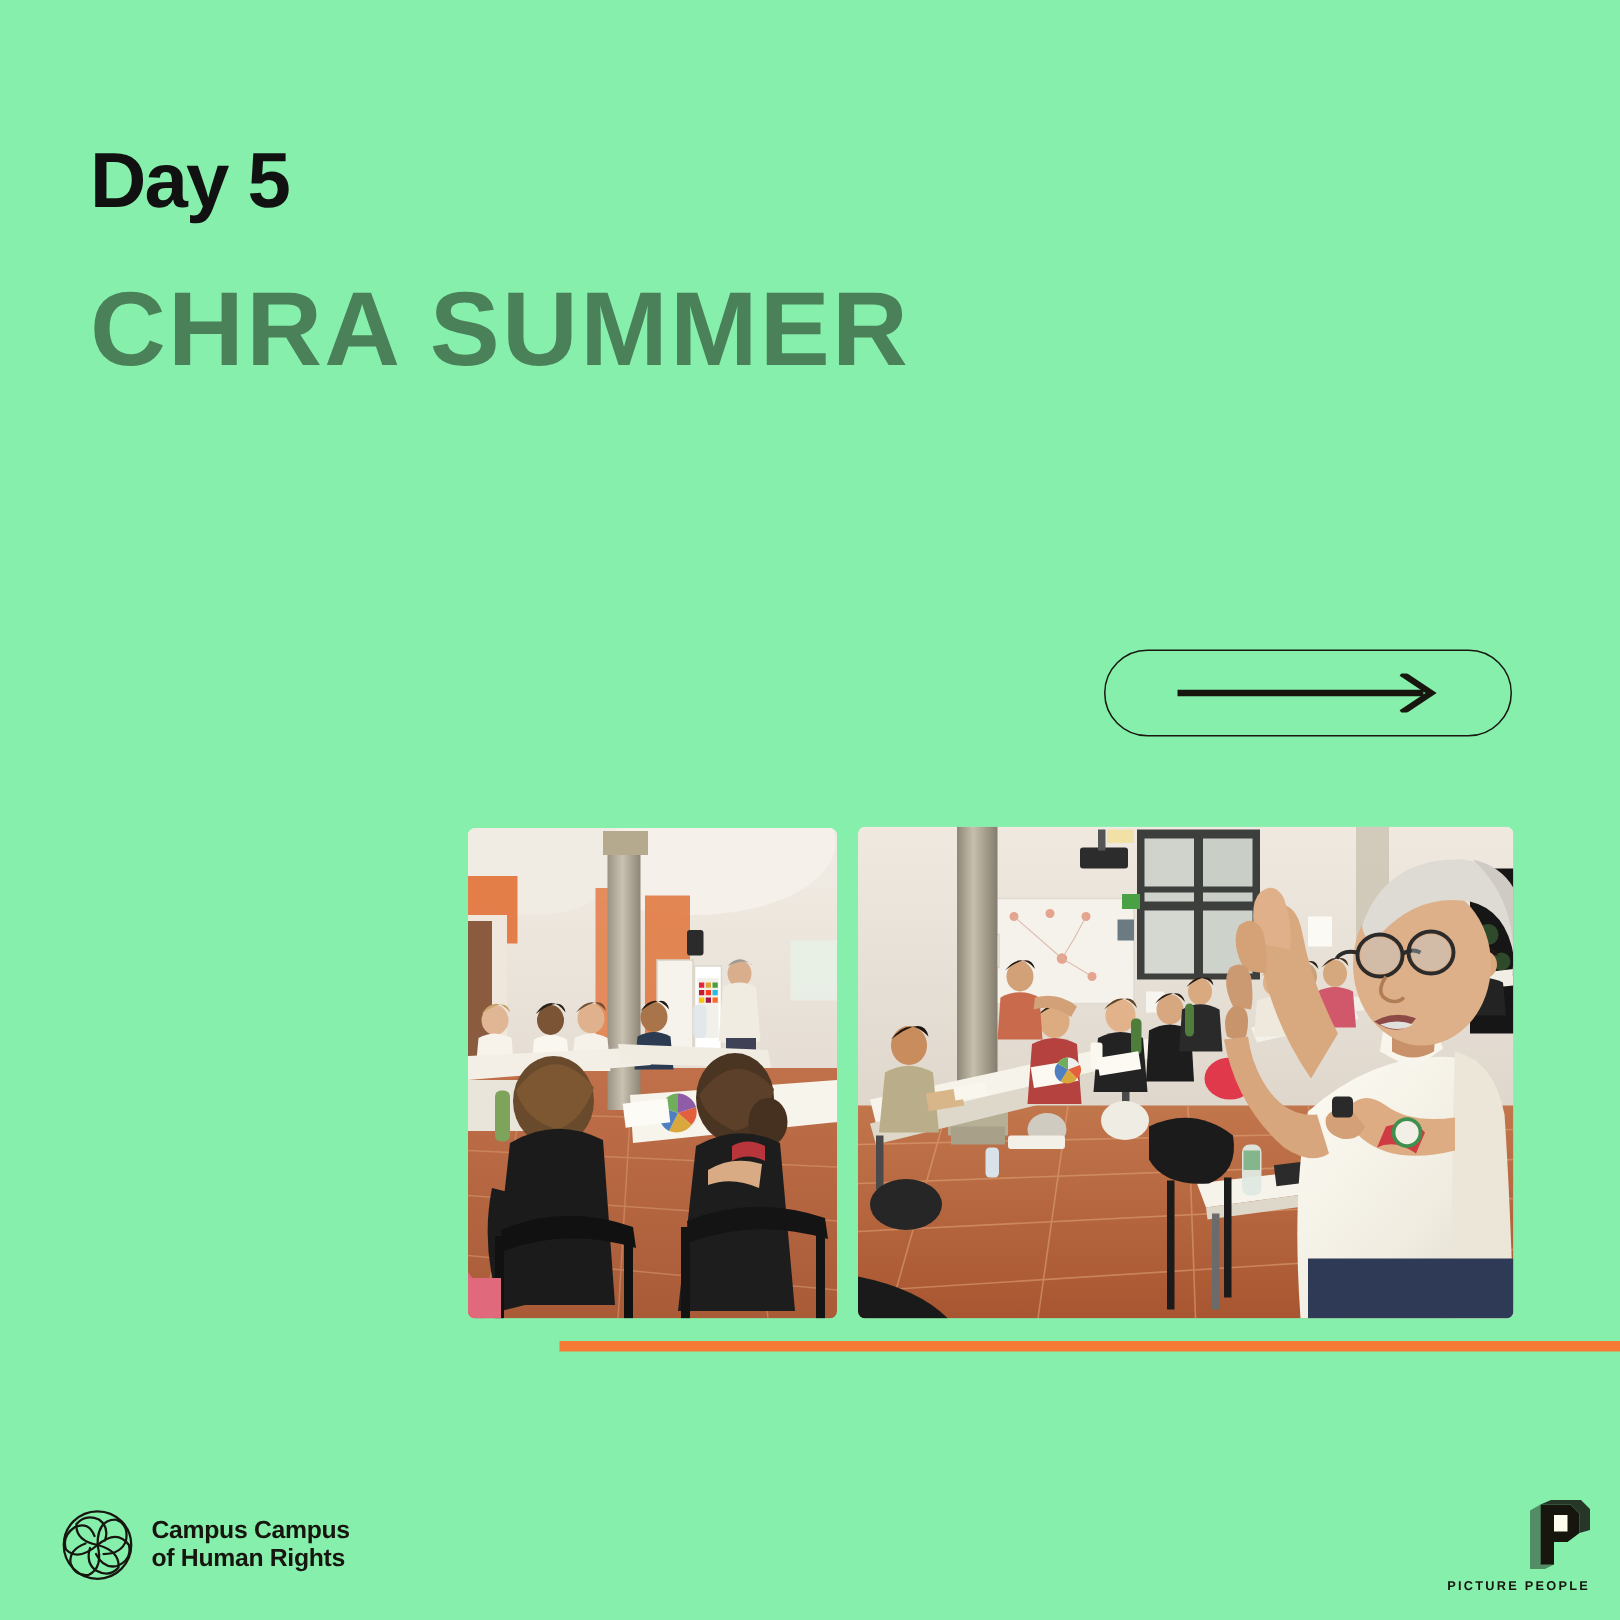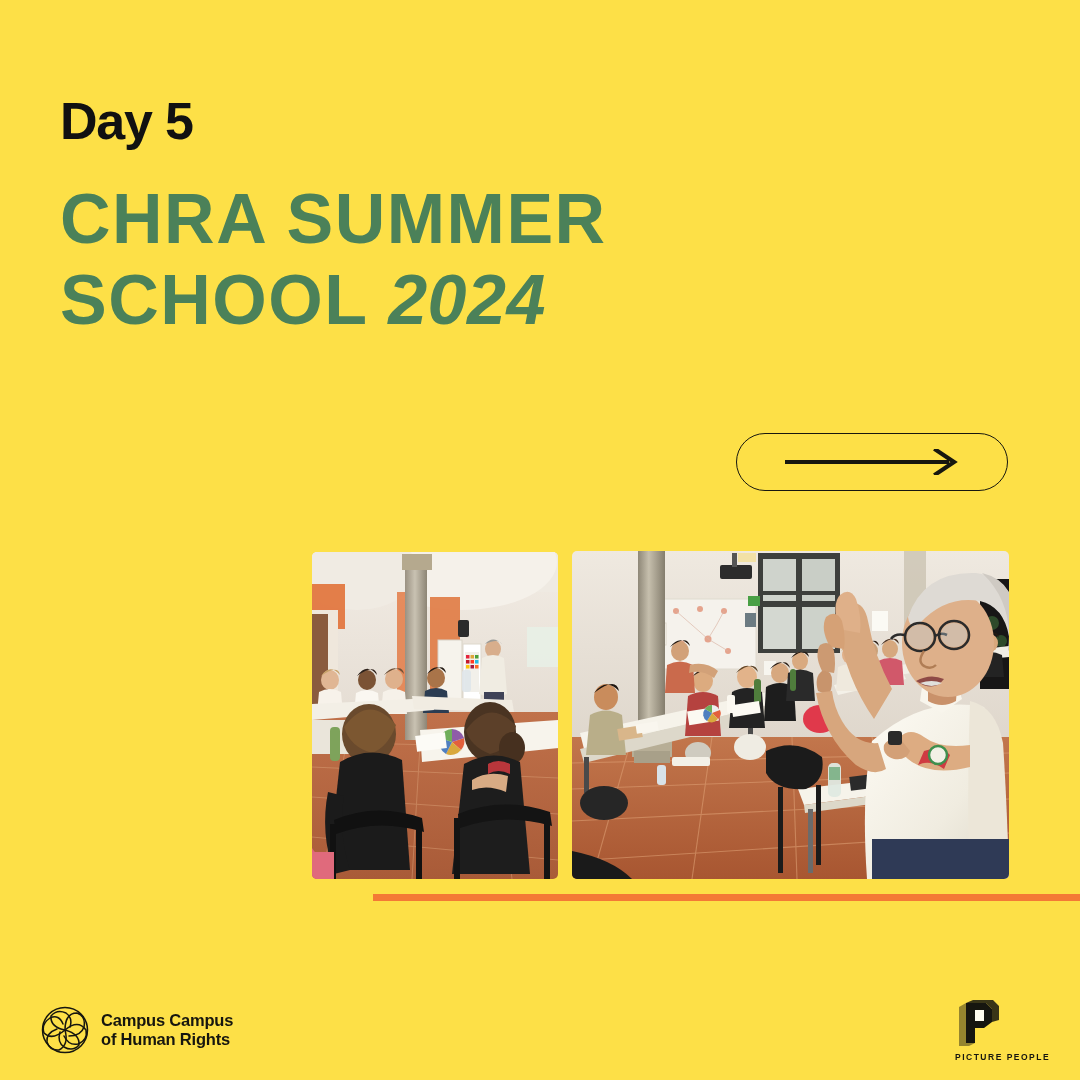--- a/index.html
+++ b/index.html
@@ -17,7 +17,7 @@
     position: relative;
     width: 1080px;
     height: 1080px;
-    background: #fde047;
+    background: #86efac;
   }
 
   

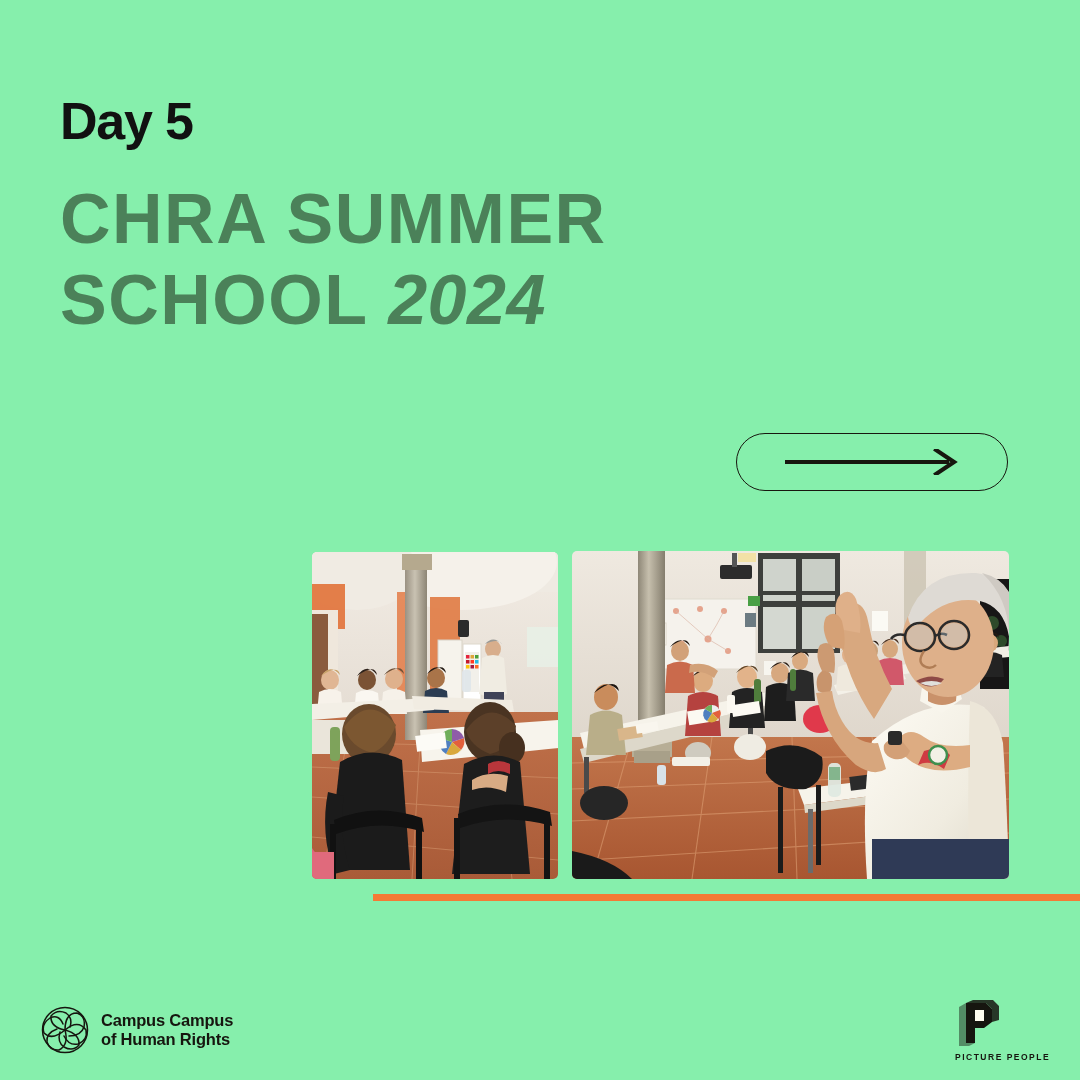--- a/index.html
+++ b/index.html
@@ -139,7 +139,6 @@
 
   <div class="title-block">
     <div class="title-line">CHRA SUMMER</div>
-    <div class="title-line second"><span>SCHOOL</span> <span class="year">2024</span></div>
   </div>
 
   <div class="arrow-button">

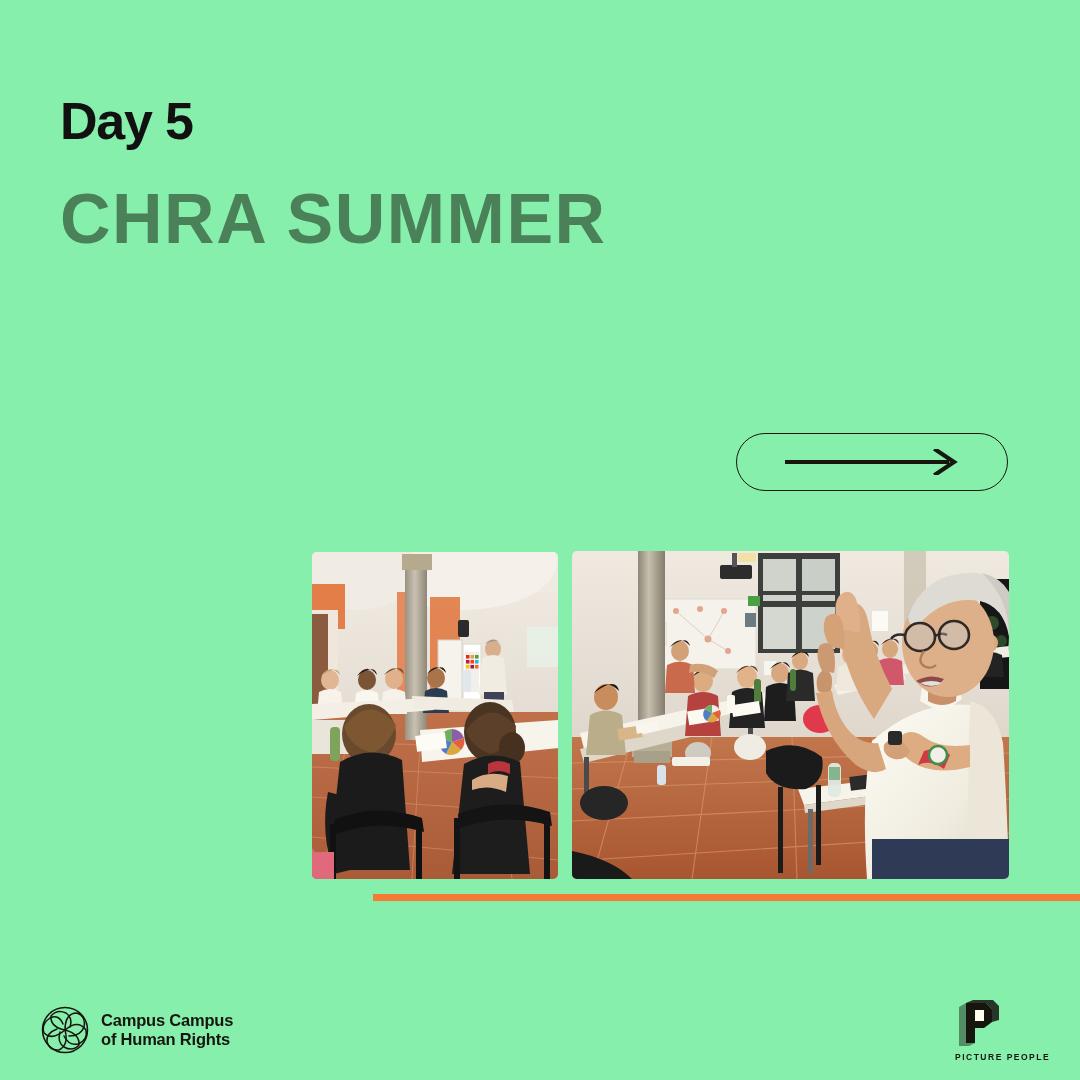--- a/index.html
+++ b/index.html
@@ -118,7 +118,7 @@
     width: 105px;
     display: flex;
     flex-direction: column;
-    align-items: flex-start;
+    align-items: flex-end;
   }
   .pp-mark { width: 44px; height: 46px; display: block; }
   .pp-text {

